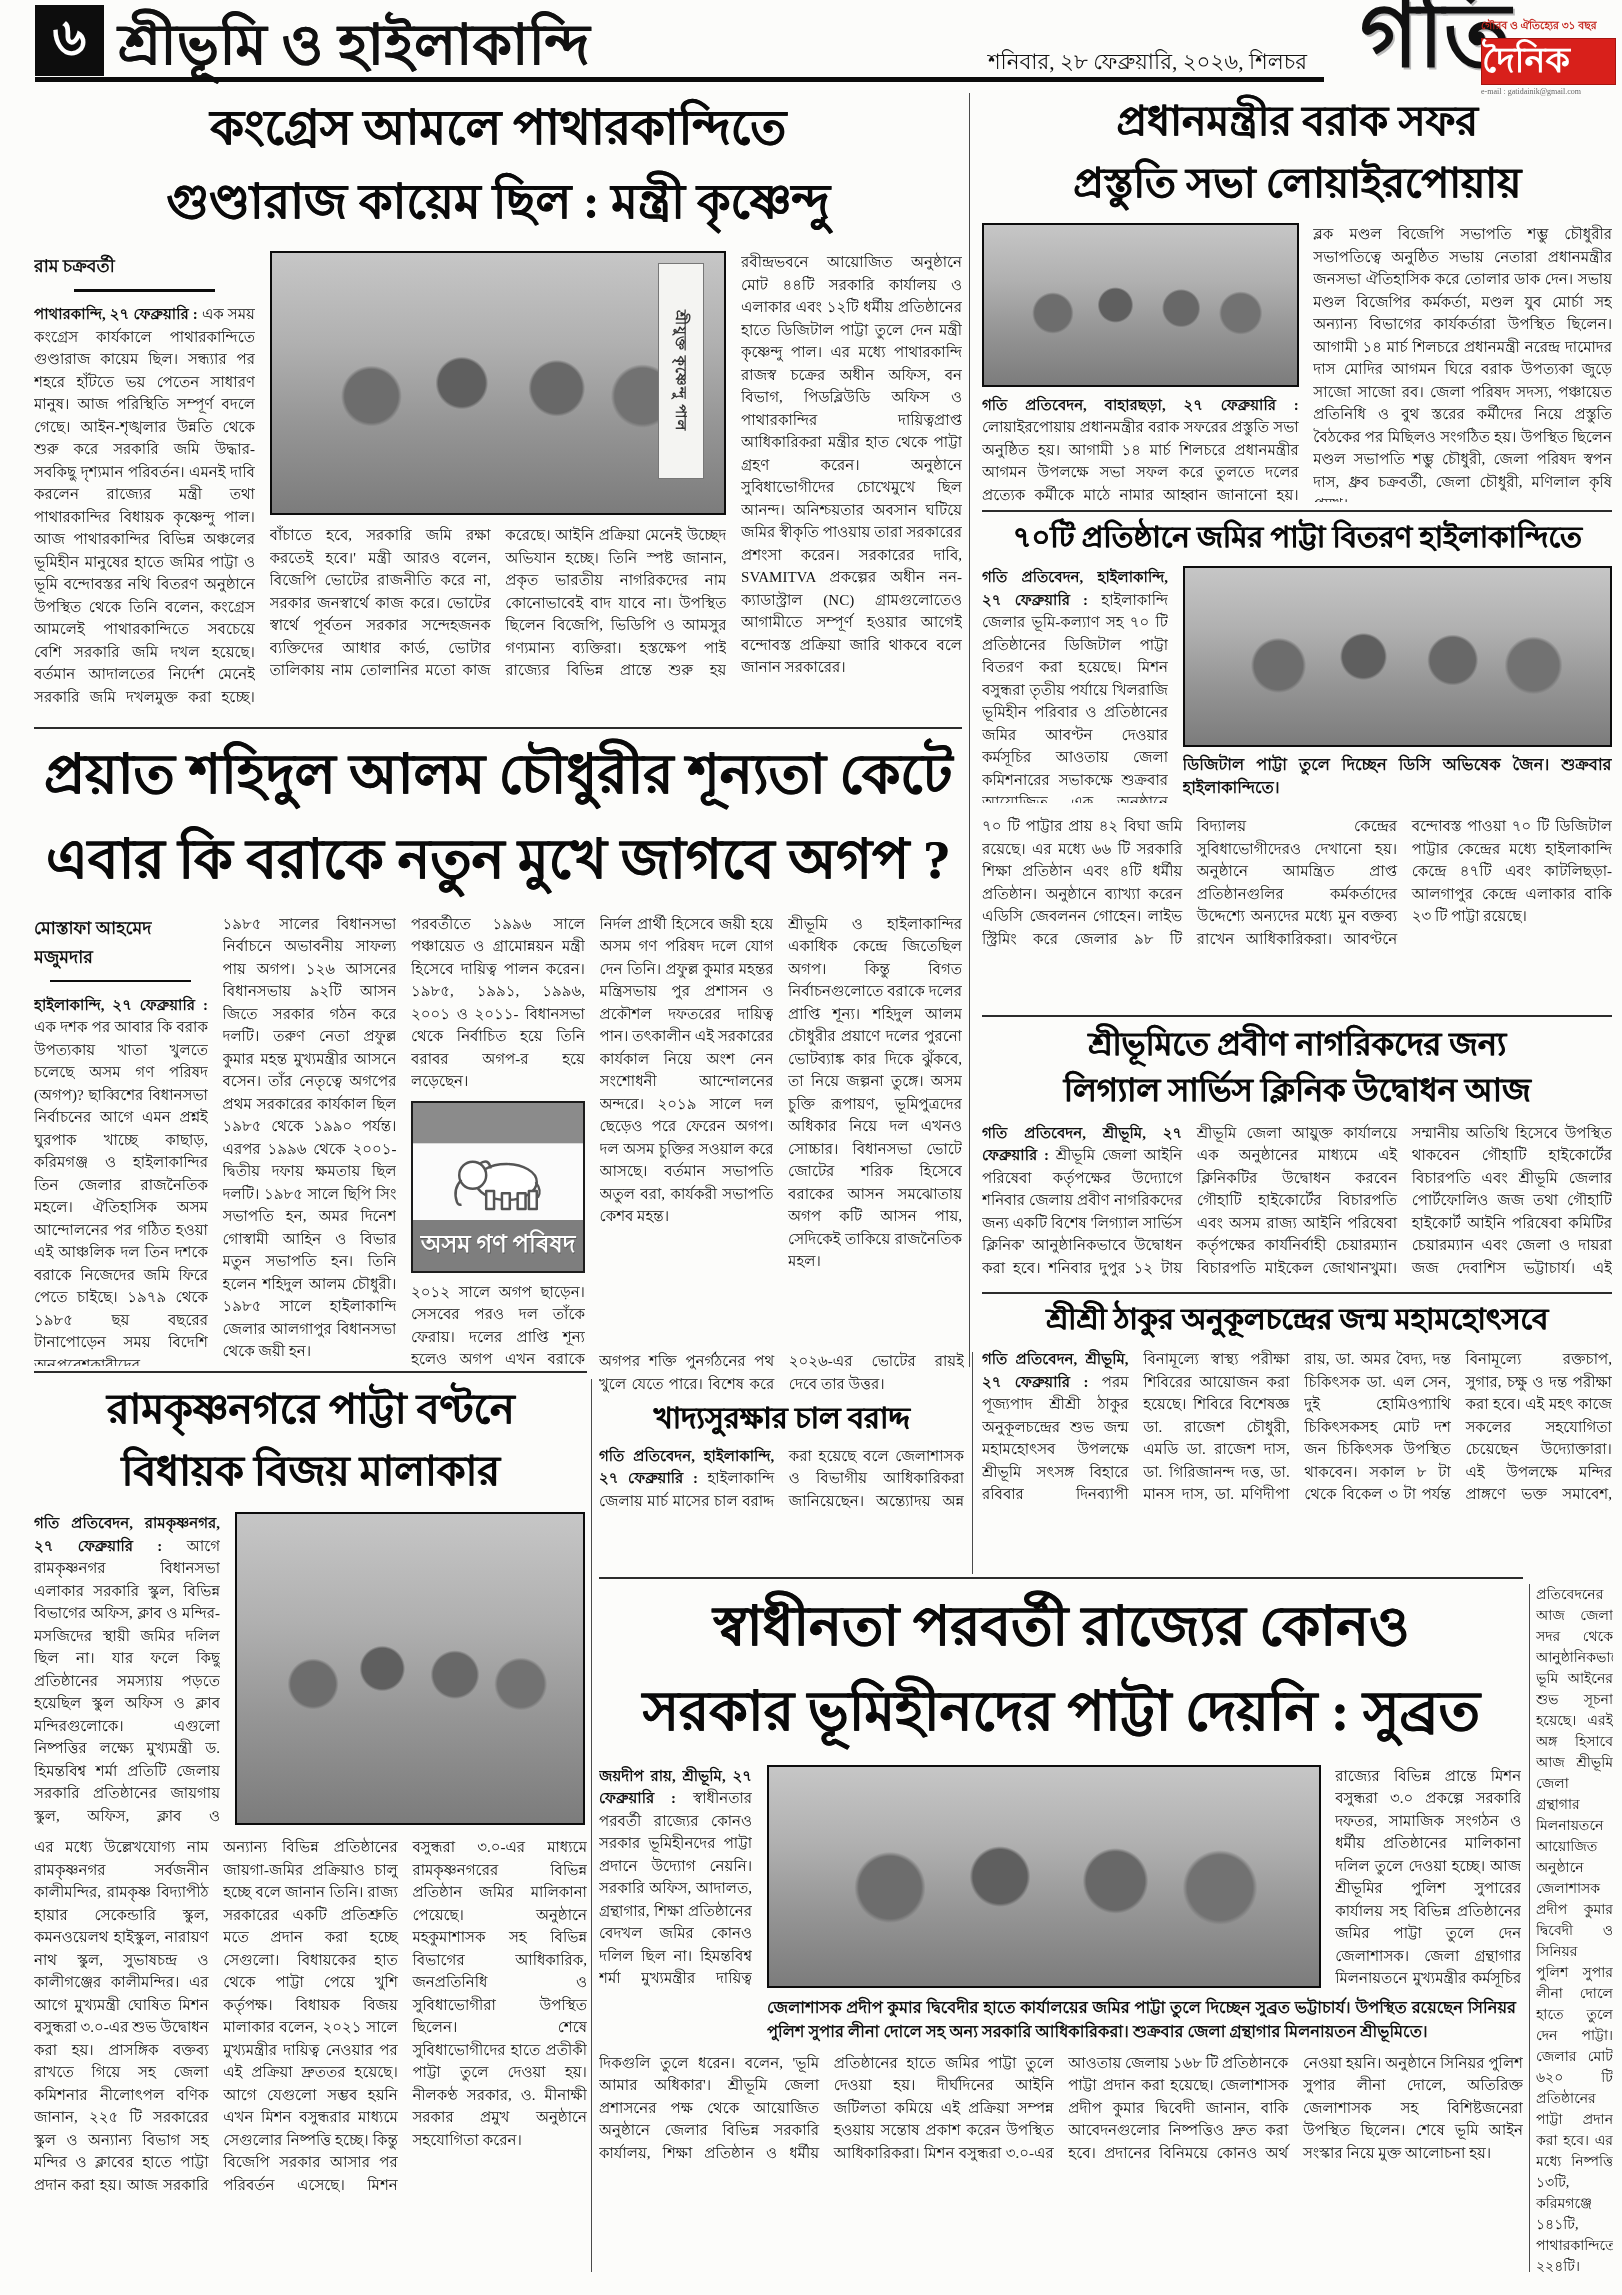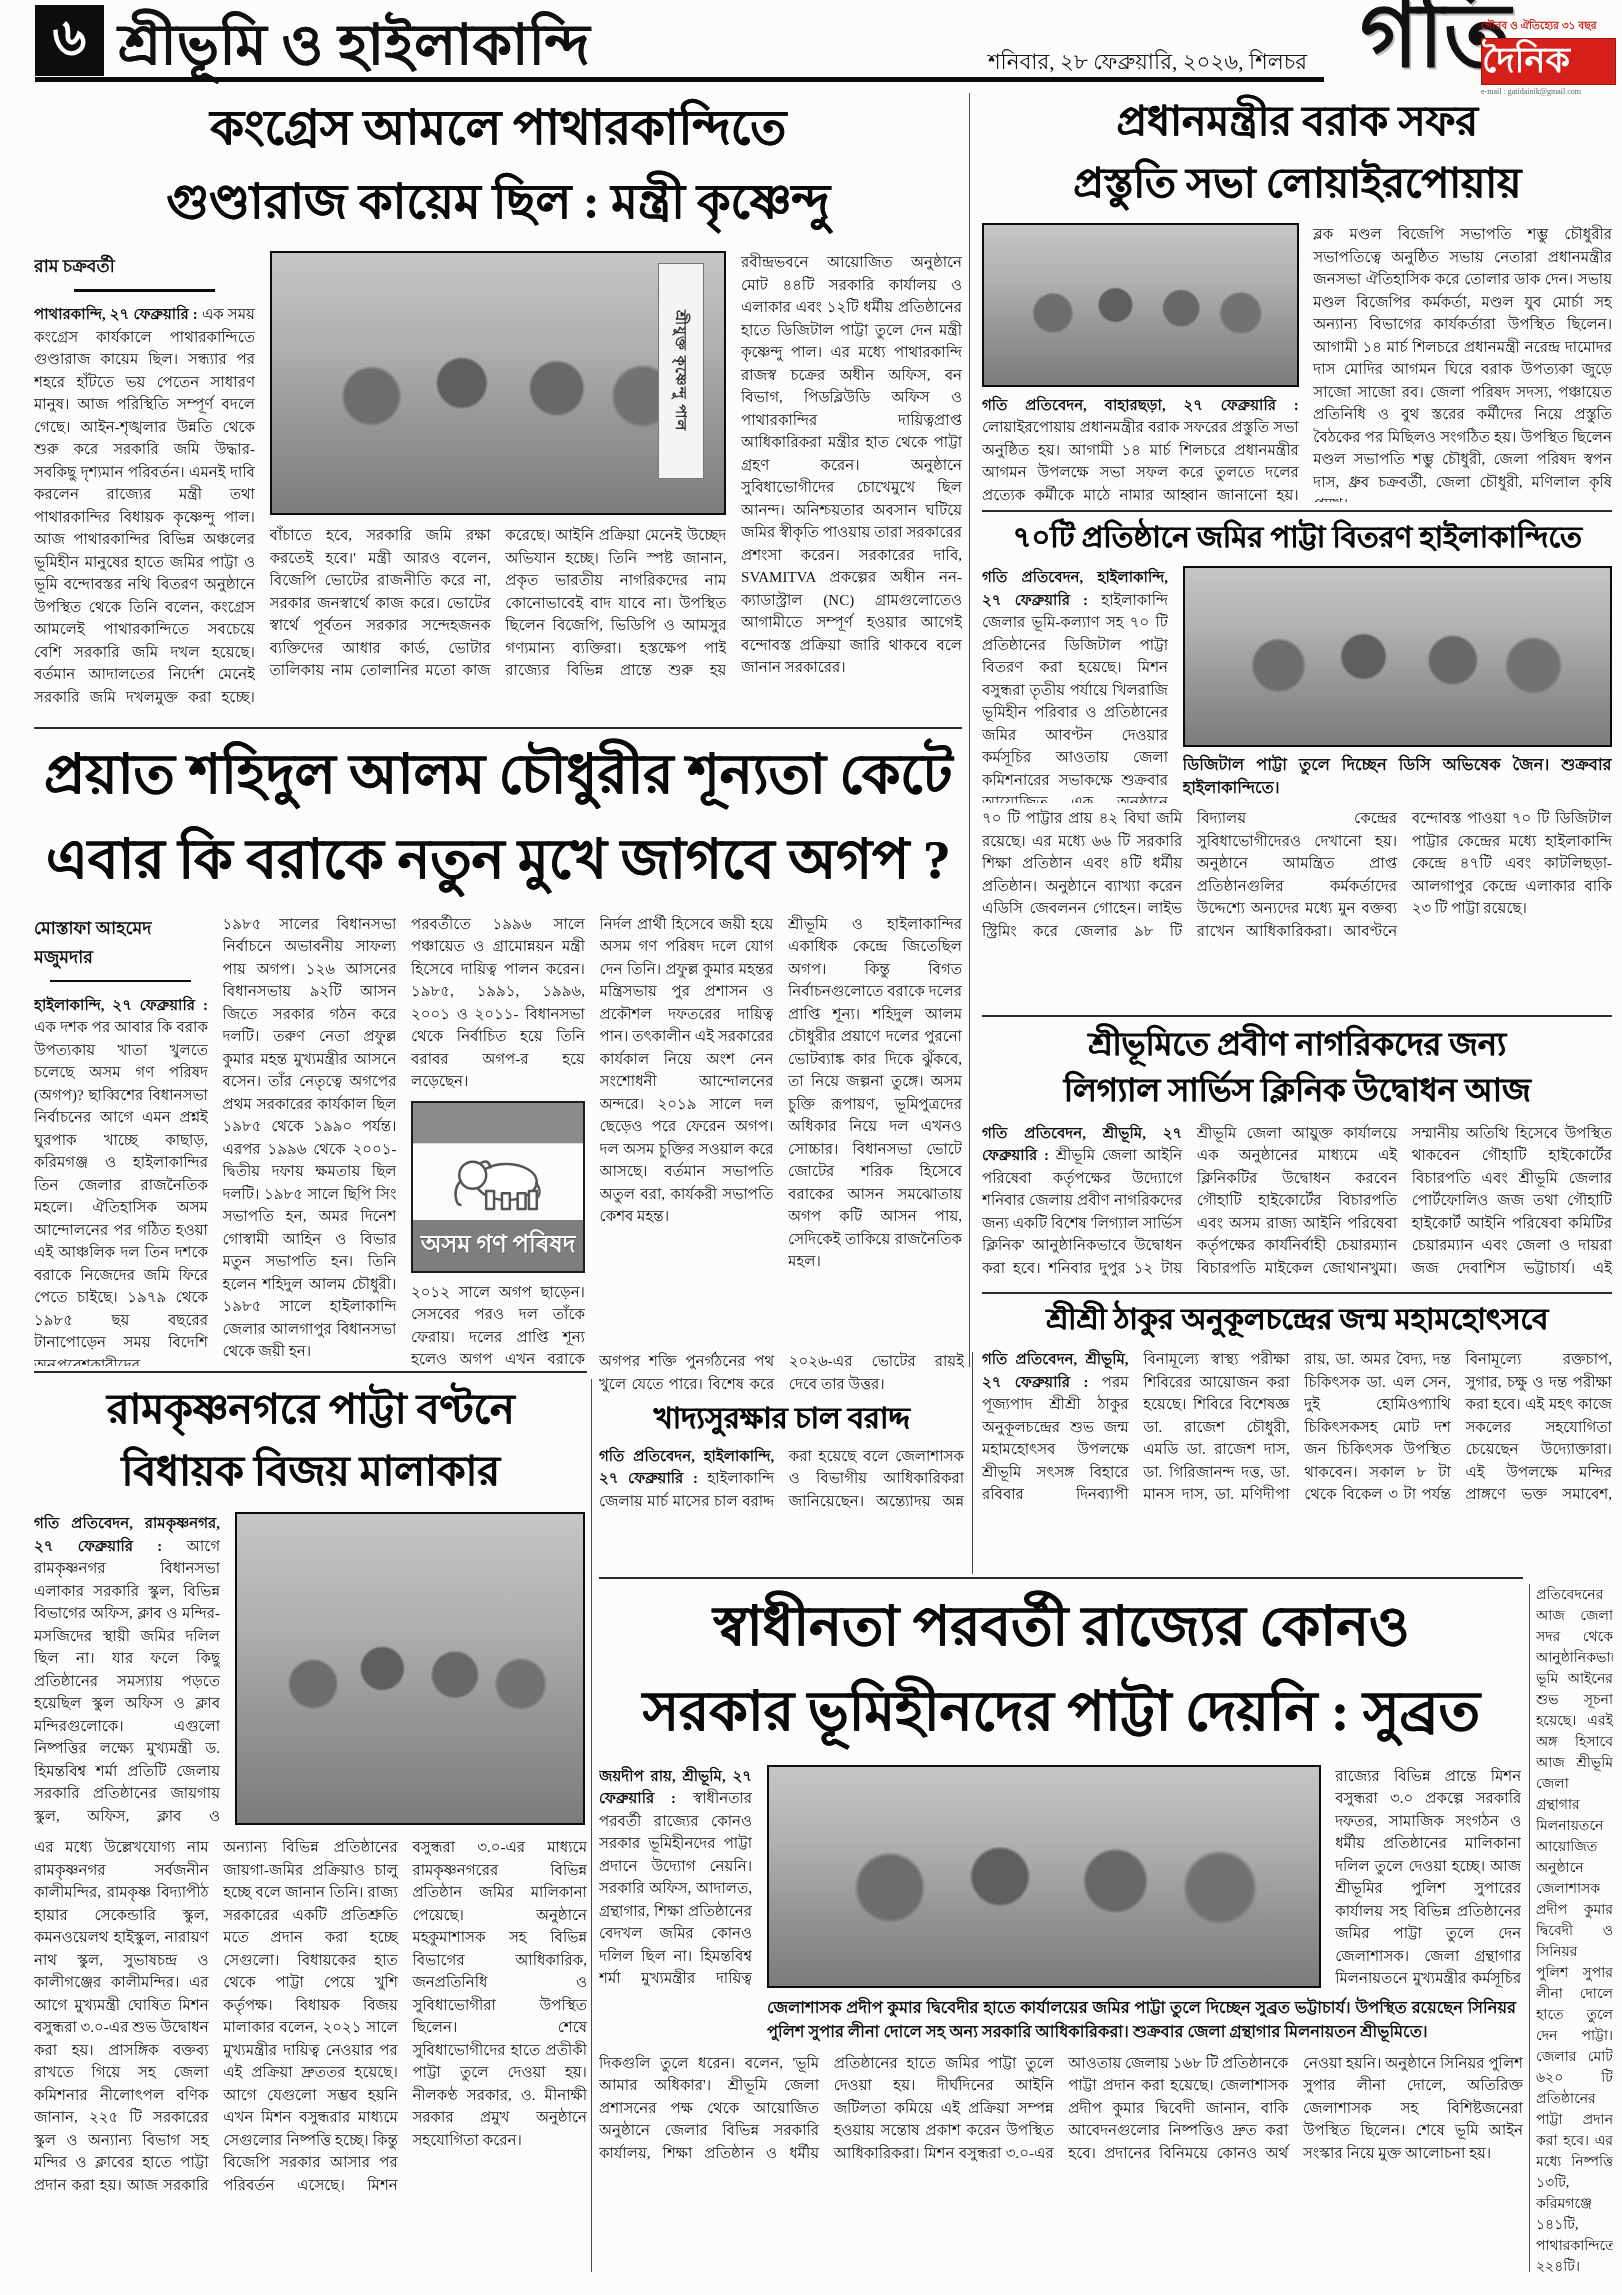--- a/index.html
+++ b/index.html
@@ -139,7 +139,7 @@
         <div class="caption" style="margin-top:5.6px;">ডিজিটাল পাট্টা তুলে দিচ্ছেন ডিসি অভিষেক জৈন। শুক্রবার হাইলাকান্দিতে।</div>
       </div>
     </div>
-    <div class="threecol" style="margin-top:4px;height:221px;">
+    <div class="threecol" style="margin-top:12px;height:221px;">
       <p class="bd">৭০ টি পাট্টার প্রায় ৪২ বিঘা জমি রয়েছে। এর মধ্যে ৬৬ টি সরকারি শিক্ষা প্রতিষ্ঠান এবং ৪টি ধর্মীয় প্রতিষ্ঠান। অনুষ্ঠানে ব্যাখ্যা করেন এডিসি জেবলনন গোহেন। লাইভ স্ট্রিমিং করে জেলার ৯৮ টি বিদ্যালয় কেন্দ্রের সুবিধাভোগীদেরও দেখানো হয়। অনুষ্ঠানে আমন্ত্রিত প্রাপ্ত প্রতিষ্ঠানগুলির কর্মকর্তাদের উদ্দেশ্যে অন্যদের মধ্যে মুন বক্তব্য রাখেন আধিকারিকরা। আবণ্টনে বন্দোবস্ত পাওয়া ৭০ টি ডিজিটাল পাট্টার কেন্দ্রের মধ্যে হাইলাকান্দি কেন্দ্রে ৪৭টি এবং কাটলিছড়া-আলগাপুর কেন্দ্রে এলাকার বাকি ২৩ টি পাট্টা রয়েছে।</p>
     </div>
   </div>

